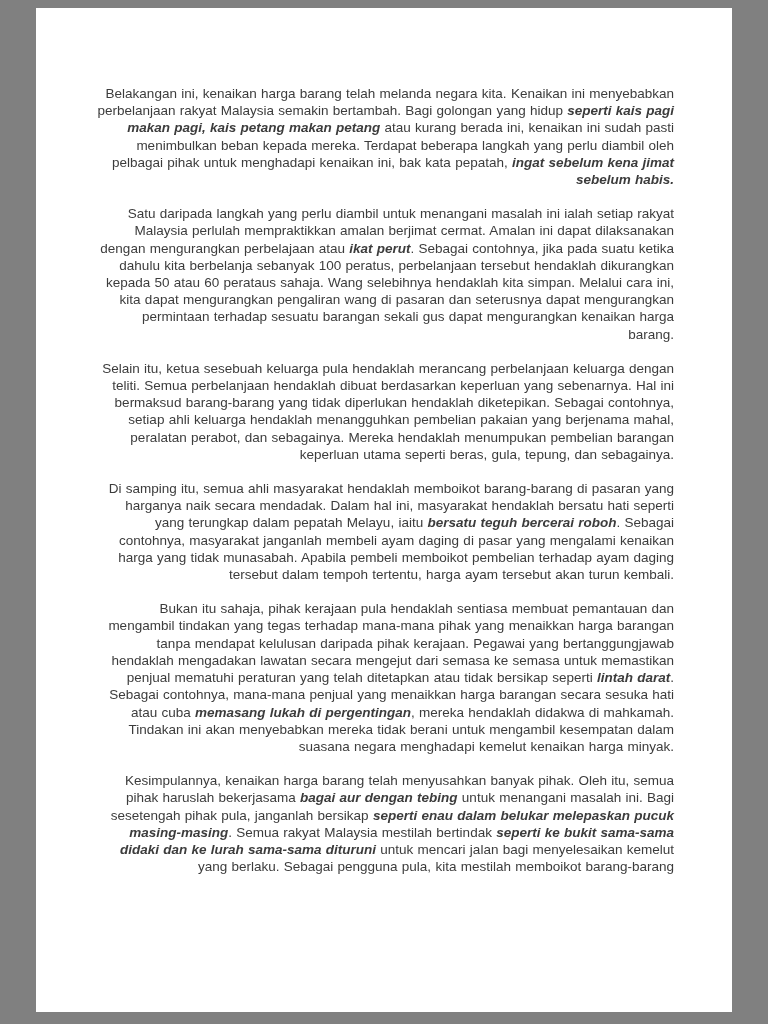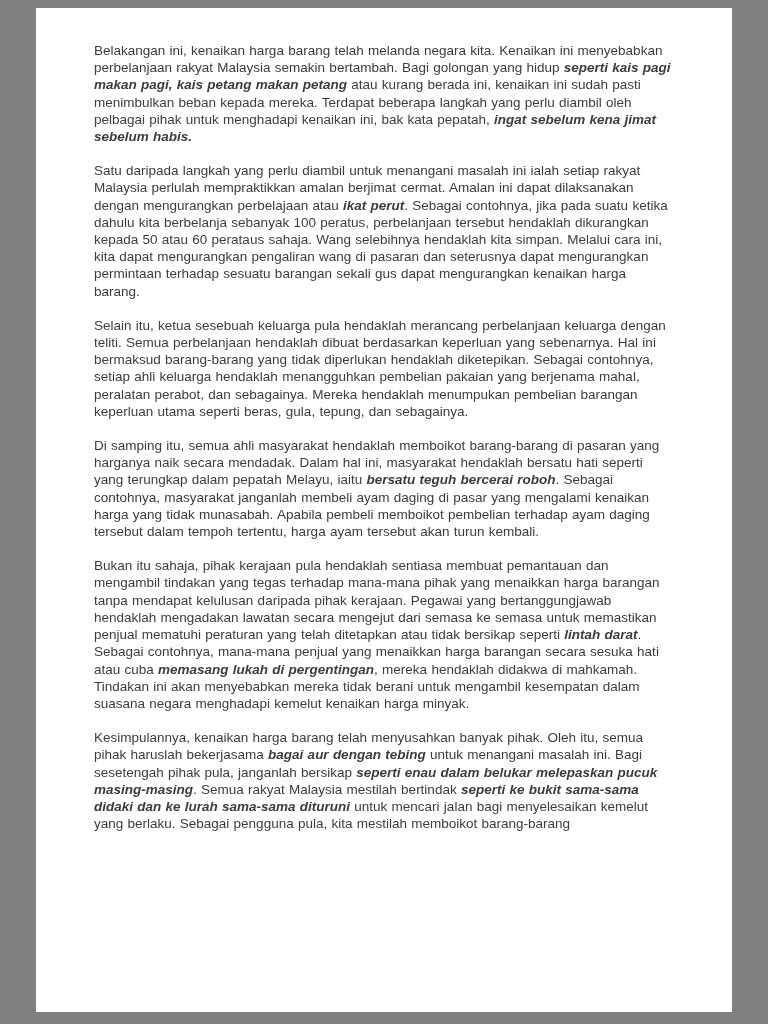--- a/index.html
+++ b/index.html
@@ -23,12 +23,12 @@
   }
   .content{
     box-sizing:border-box;
-    padding:34px 58px 0 58px;
+    padding:77px 58px 0 58px;
     width:100%;
     font-size:13.5px;
     line-height:17.2px;
     color:var(--ink);
-    text-align:left;
+    text-align:right;
   }
   .content p{
     margin:0 0 17px 0;

